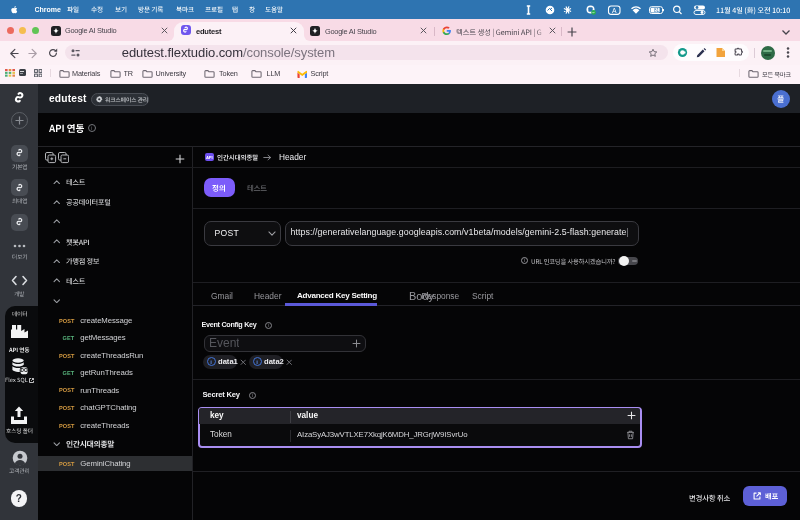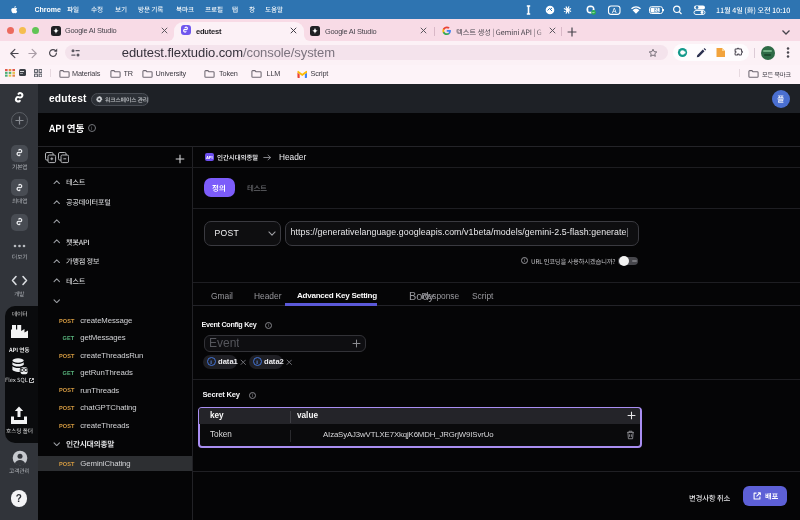--- a/index.html
+++ b/index.html
@@ -675,7 +675,7 @@
     </div>
     <div style="position:absolute;left:210px;top:428px;width:40px;height:14px;color:#dededf;font-size:8.2px;line-height:14px;white-space:nowrap;overflow:hidden;">Token</div>
     <div style="position:absolute;left:289.5px;top:429.5px;width:1px;height:12px;background:#2a2a2e;"></div>
-    <div style="position:absolute;left:297px;top:428px;width:250px;height:14px;color:#d9d9dc;font-size:7.8px;letter-spacing:-0.12px;line-height:14px;white-space:nowrap;overflow:hidden;margin-left:26px;">AIzaSyAJ3wVTLXE7XkqjK6MDH_JRGrjW9ISvrUo</div>
+    <div style="position:absolute;left:297px;top:428px;width:250px;height:14px;color:#d9d9dc;font-size:7.8px;letter-spacing:-0.12px;line-height:14px;white-space:nowrap;overflow:hidden;">AIzaSyAJ3wVTLXE7XkqjK6MDH_JRGrjW9ISvrUo</div>
     <div style="position:absolute;left:625.5px;top:430px;">
       <svg width="9" height="10" viewBox="0 0 12 13" fill="none" stroke="#9b9ca1" stroke-width="1.1">
         <path d="M1.5 3h9M4 3V1.5h4V3M2.5 3l.7 8.5h5.6l.7-8.5M4.8 5.5v3.5M7.2 5.5v3.5"></path>

